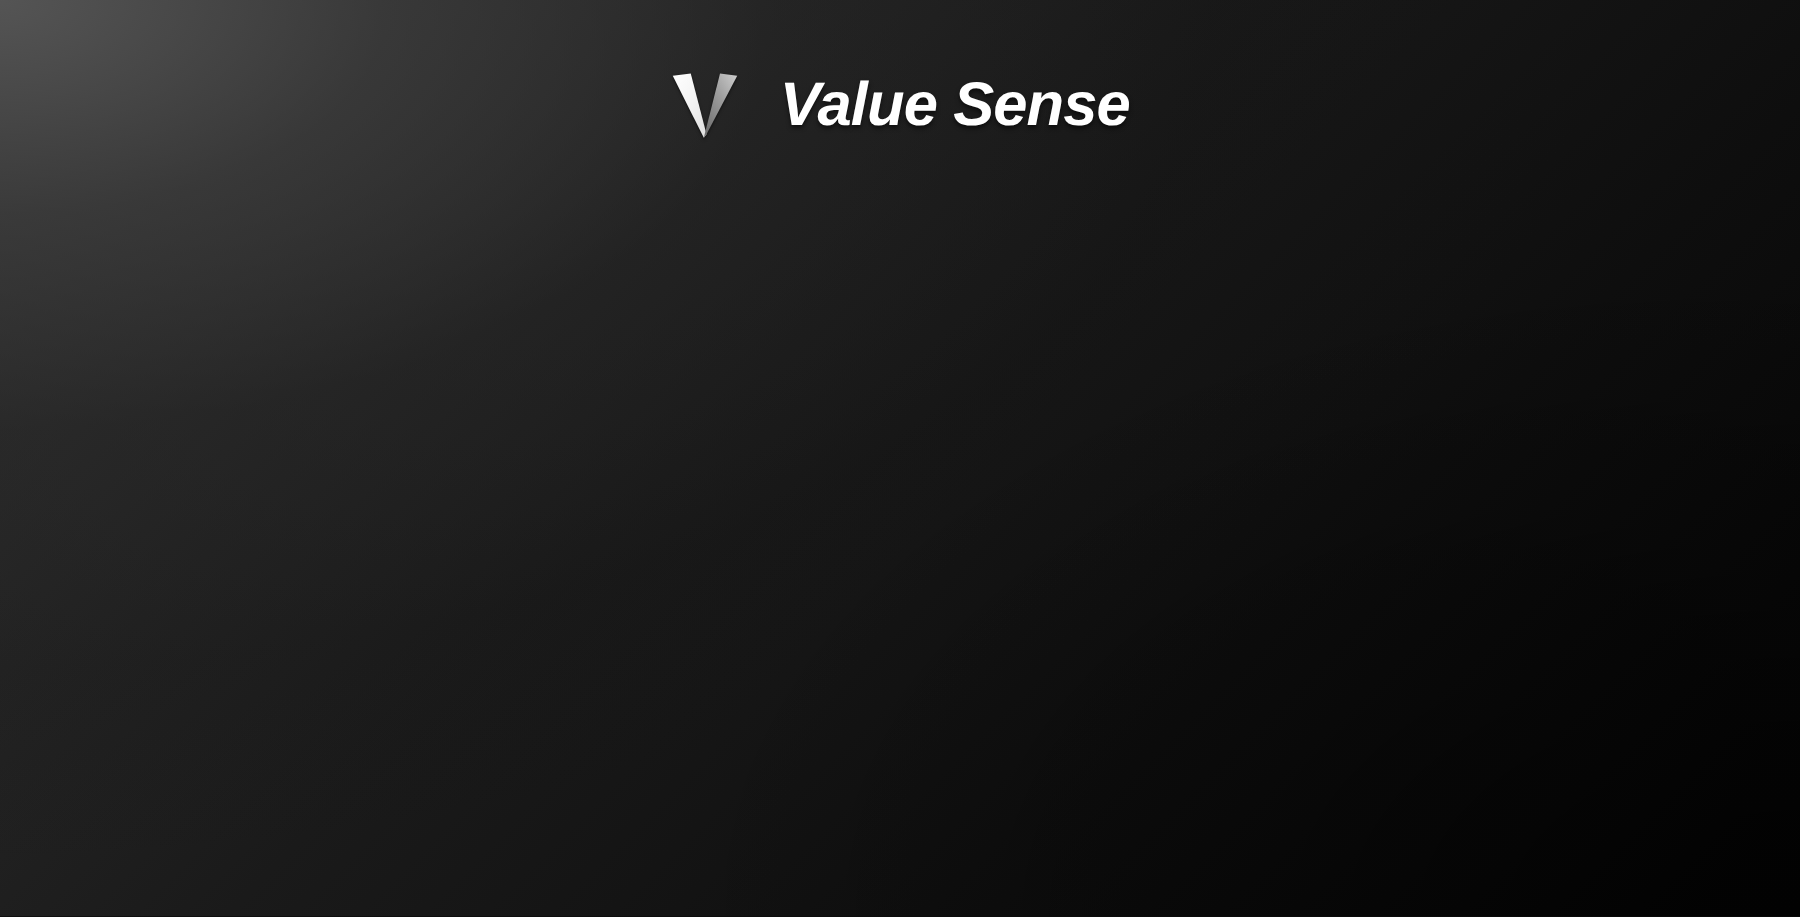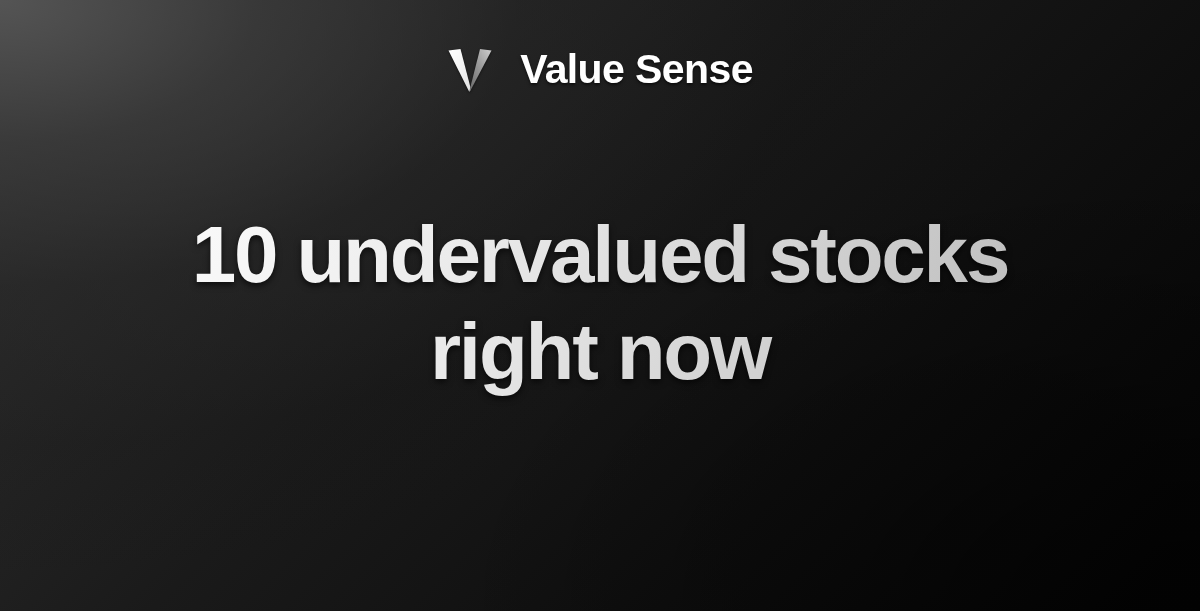--- a/index.html
+++ b/index.html
@@ -38,6 +38,7 @@
         #0e0e0e 70%,
         #090909 84%,
         #040404 100%);
+    font-style: italic;
   }
 
   

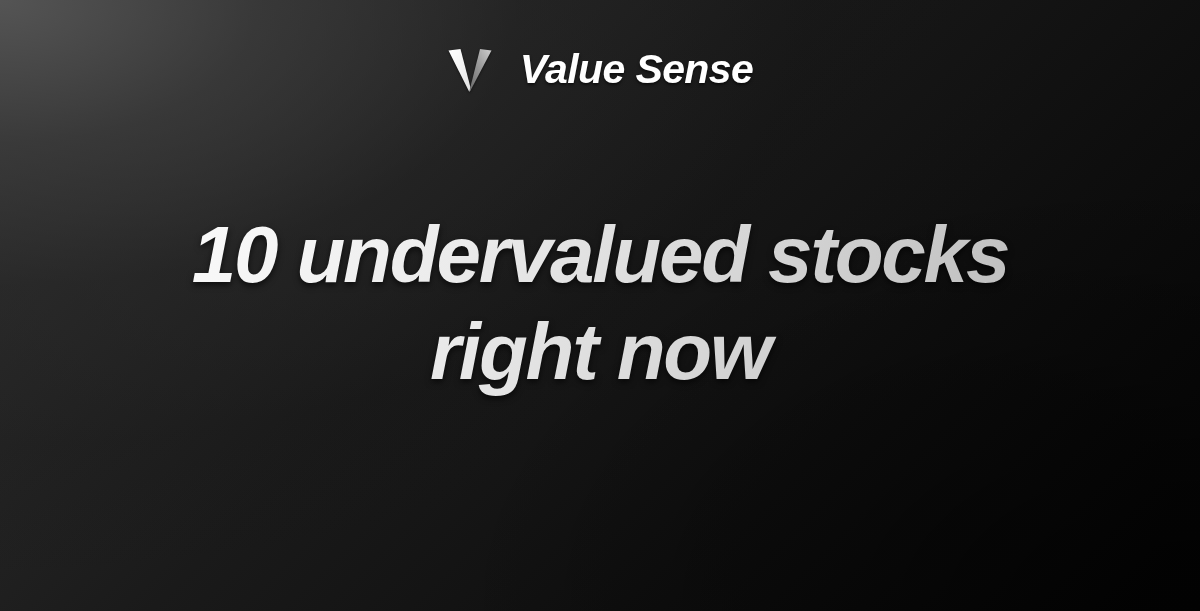--- a/index.html
+++ b/index.html
@@ -147,12 +147,6 @@
     <span class="brand-name">Value Sense</span>
   </div>
 
-  <div class="headline-wrap">
-    <h1 class="headline">
-      <span class="line">10 undervalued stocks</span>
-      <span class="line">right now</span>
-    </h1>
-  </div>
 
 </div>
 

